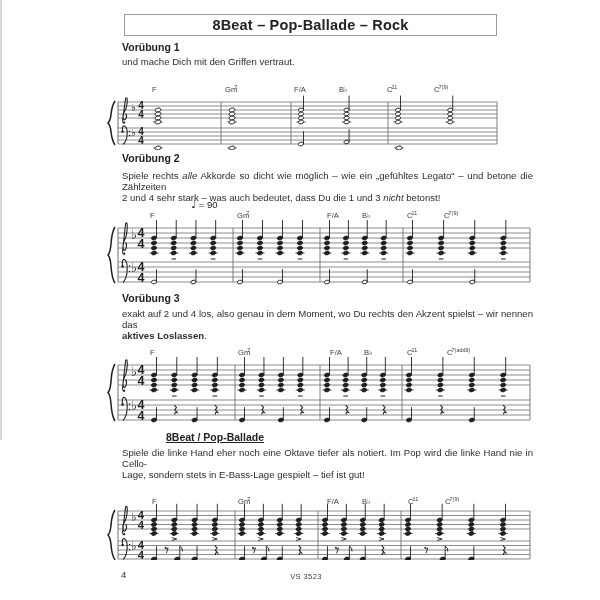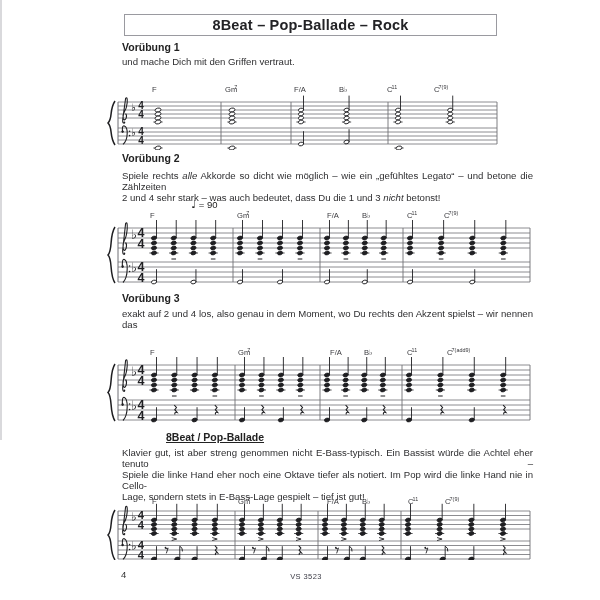--- a/index.html
+++ b/index.html
@@ -334,6 +334,7 @@
   <div class="h" style="top:292px">Vorübung 3</div>
   <div class="para" style="top:308px">
       <div class="ln j"><span>exakt auf 2 und 4 los, also genau in dem Moment, wo Du rechts den Akzent spielst – wir nennen das</span></div>
+      <div class="ln"><b>aktives Loslassen</b><span>.</span></div>
     </div>
   <svg class="sys" style="top:345px" height="82" width="600" viewBox="0 0 600 82">
       <g fill="#38383c">

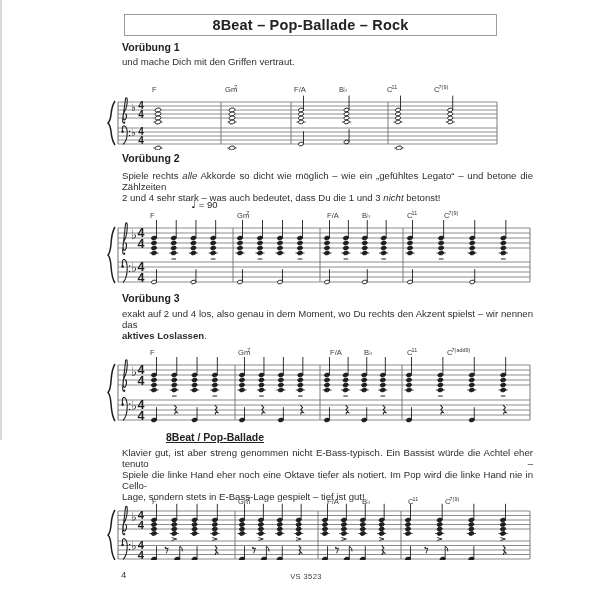--- a/index.html
+++ b/index.html
@@ -527,7 +527,6 @@
 
   <div class="h u" style="top:431px">8Beat / Pop-Ballade</div>
   <div class="para" style="top:447px">
-      <div class="ln j"><span>Klavier gut, ist aber streng genommen nicht E-Bass-typisch. Ein Bassist würde die Achtel eher tenuto –</span></div>
       <div class="ln j"><span>Spiele die linke Hand eher noch eine Oktave tiefer als notiert. Im Pop wird die linke Hand nie in Cello-</span></div>
       <div class="ln"><span>Lage, sondern stets in E-Bass-Lage gespielt – tief ist gut!</span></div>
     </div>

